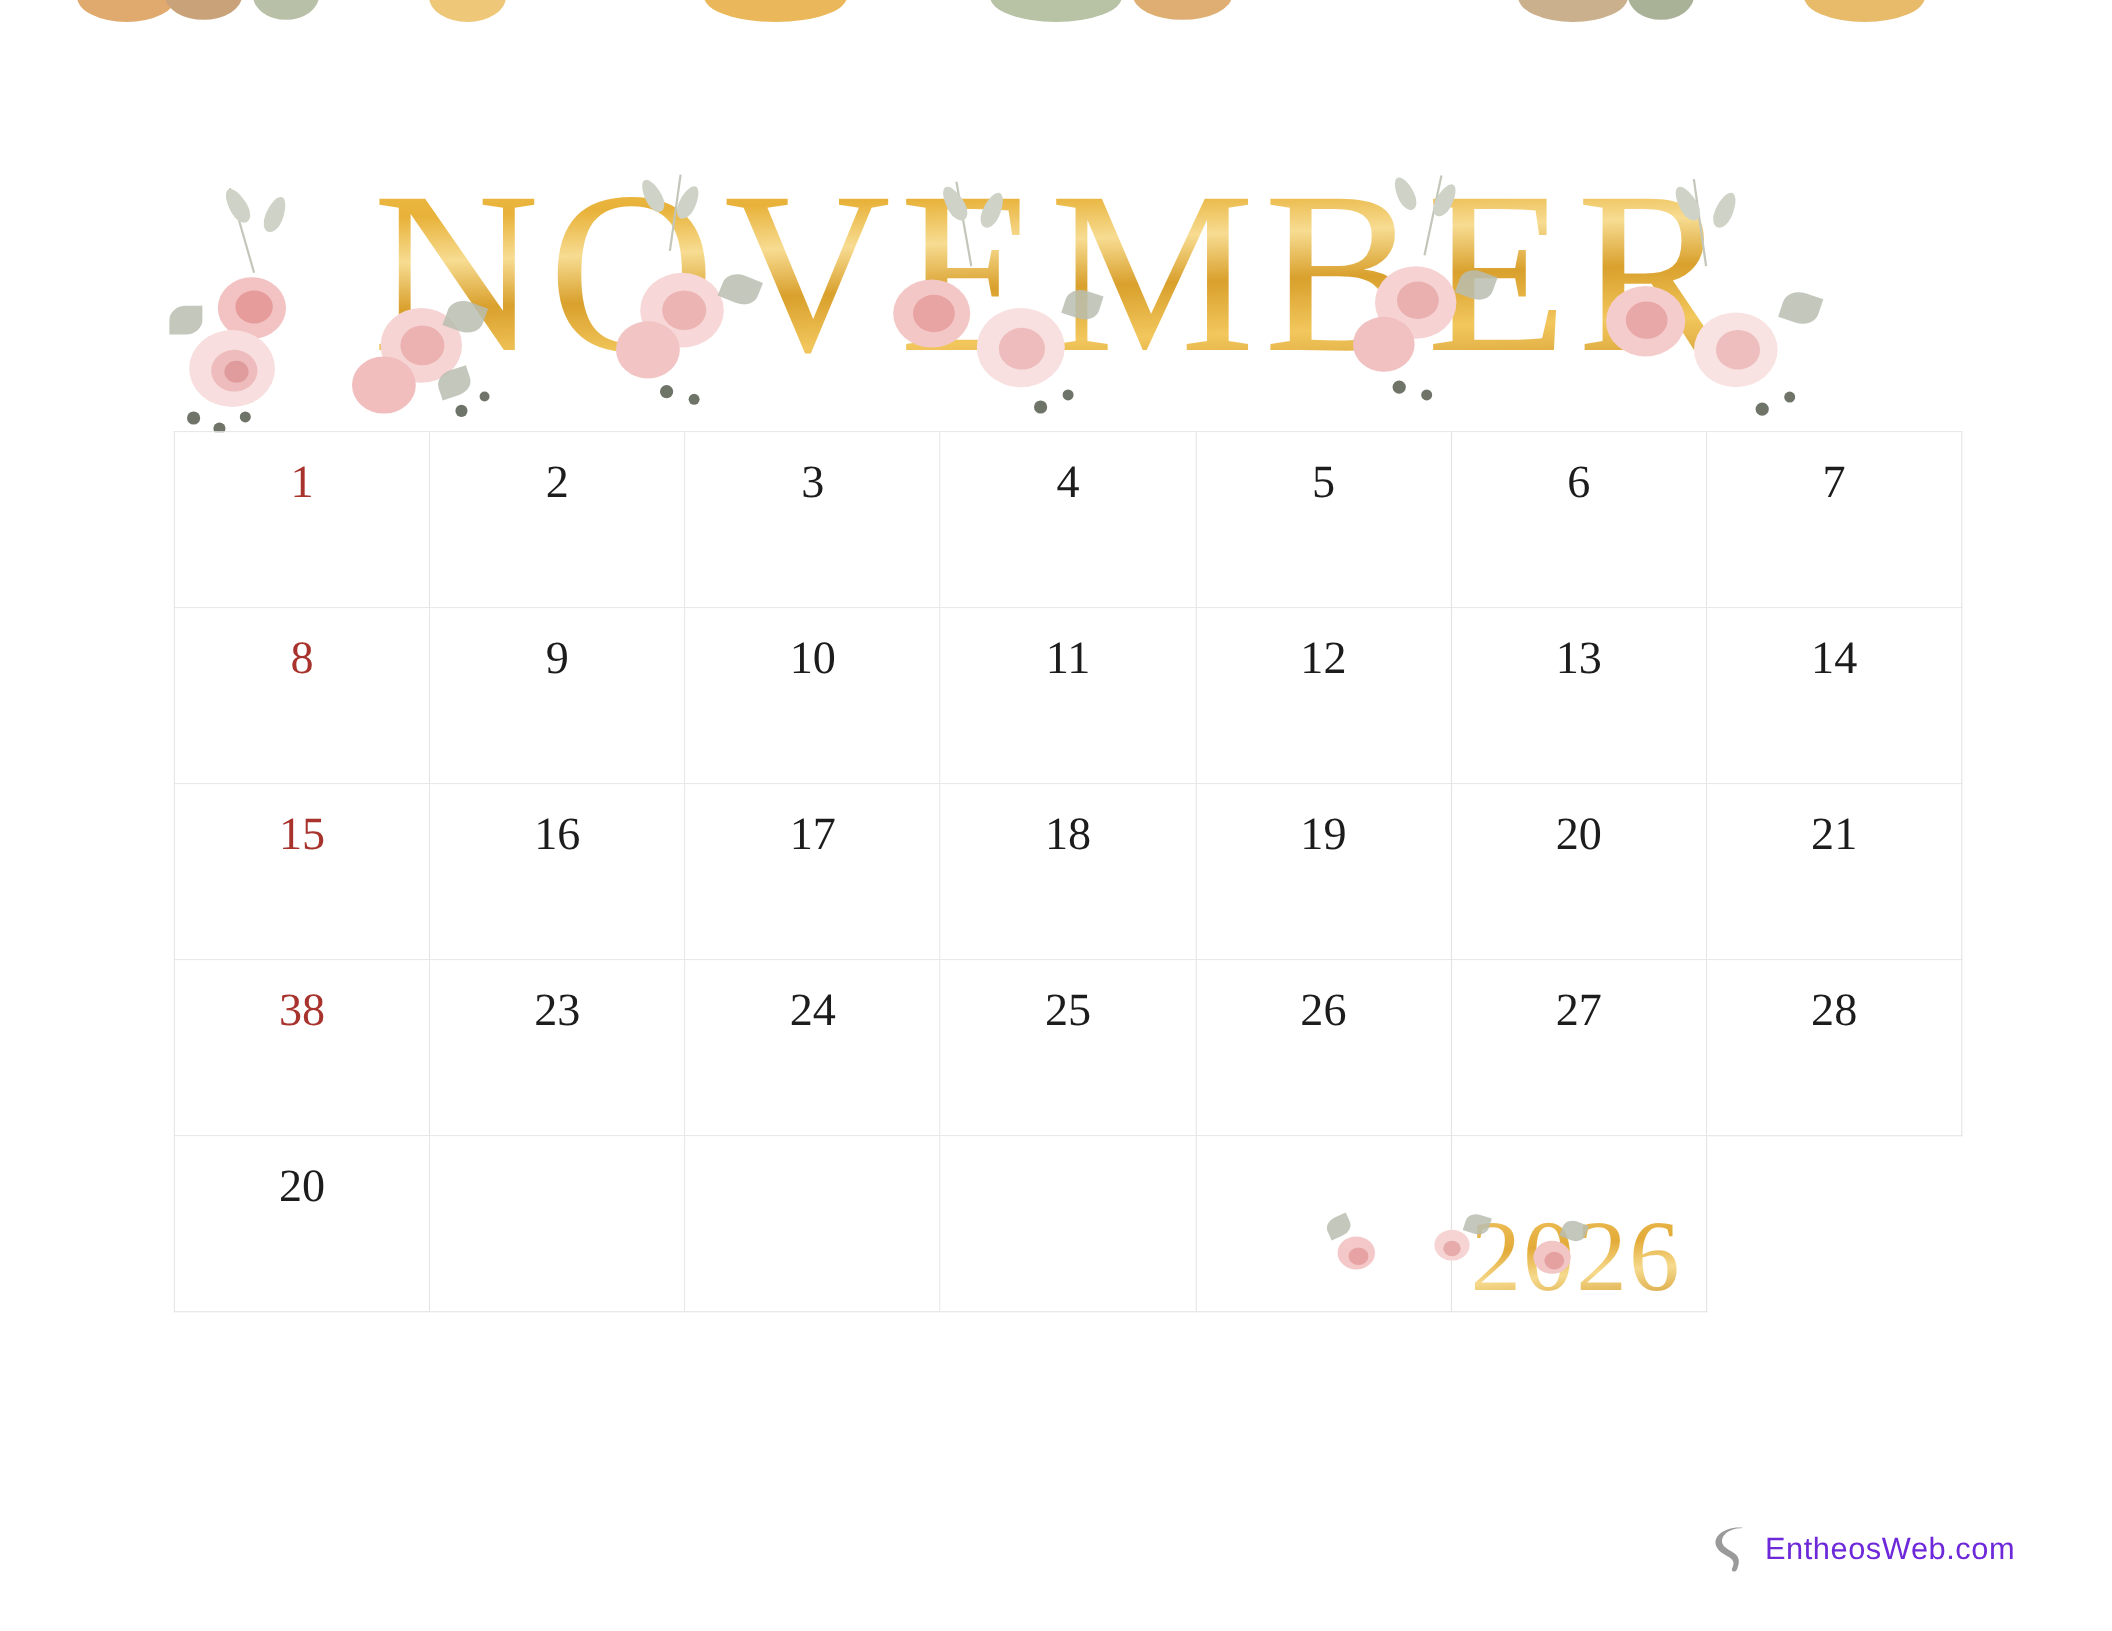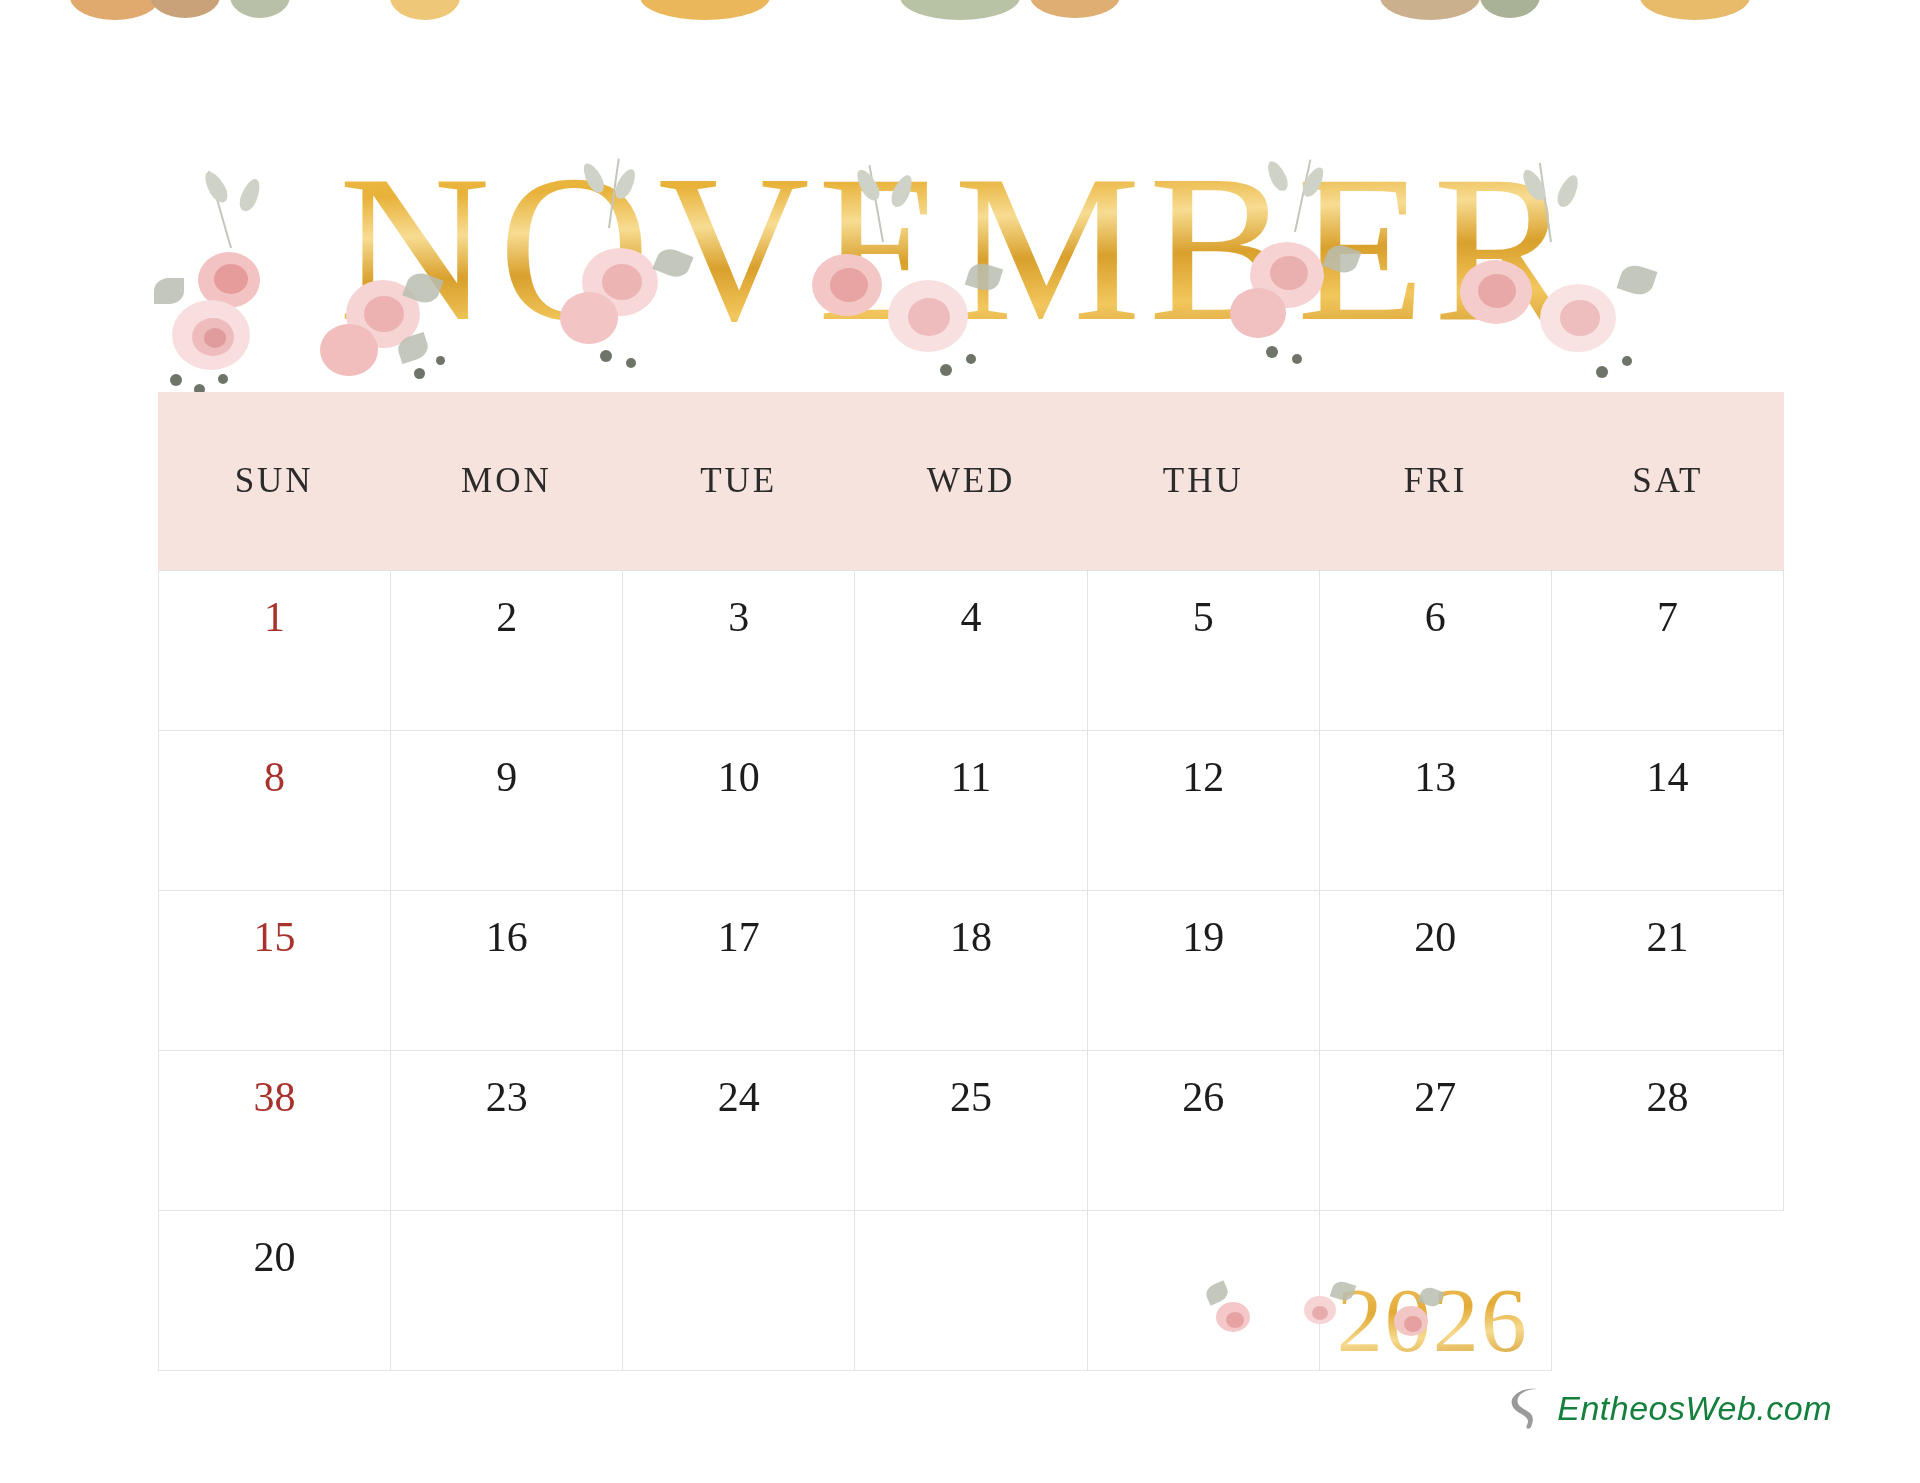--- a/index.html
+++ b/index.html
@@ -268,15 +268,6 @@
 </div>
 
 <div class="calendar">
-  <div class="weekday-row">
-    <div class="weekday">SUN</div>
-    <div class="weekday">MON</div>
-    <div class="weekday">TUE</div>
-    <div class="weekday">WED</div>
-    <div class="weekday">THU</div>
-    <div class="weekday">FRI</div>
-    <div class="weekday">SAT</div>
-  </div>
 
   <div class="grid">
 

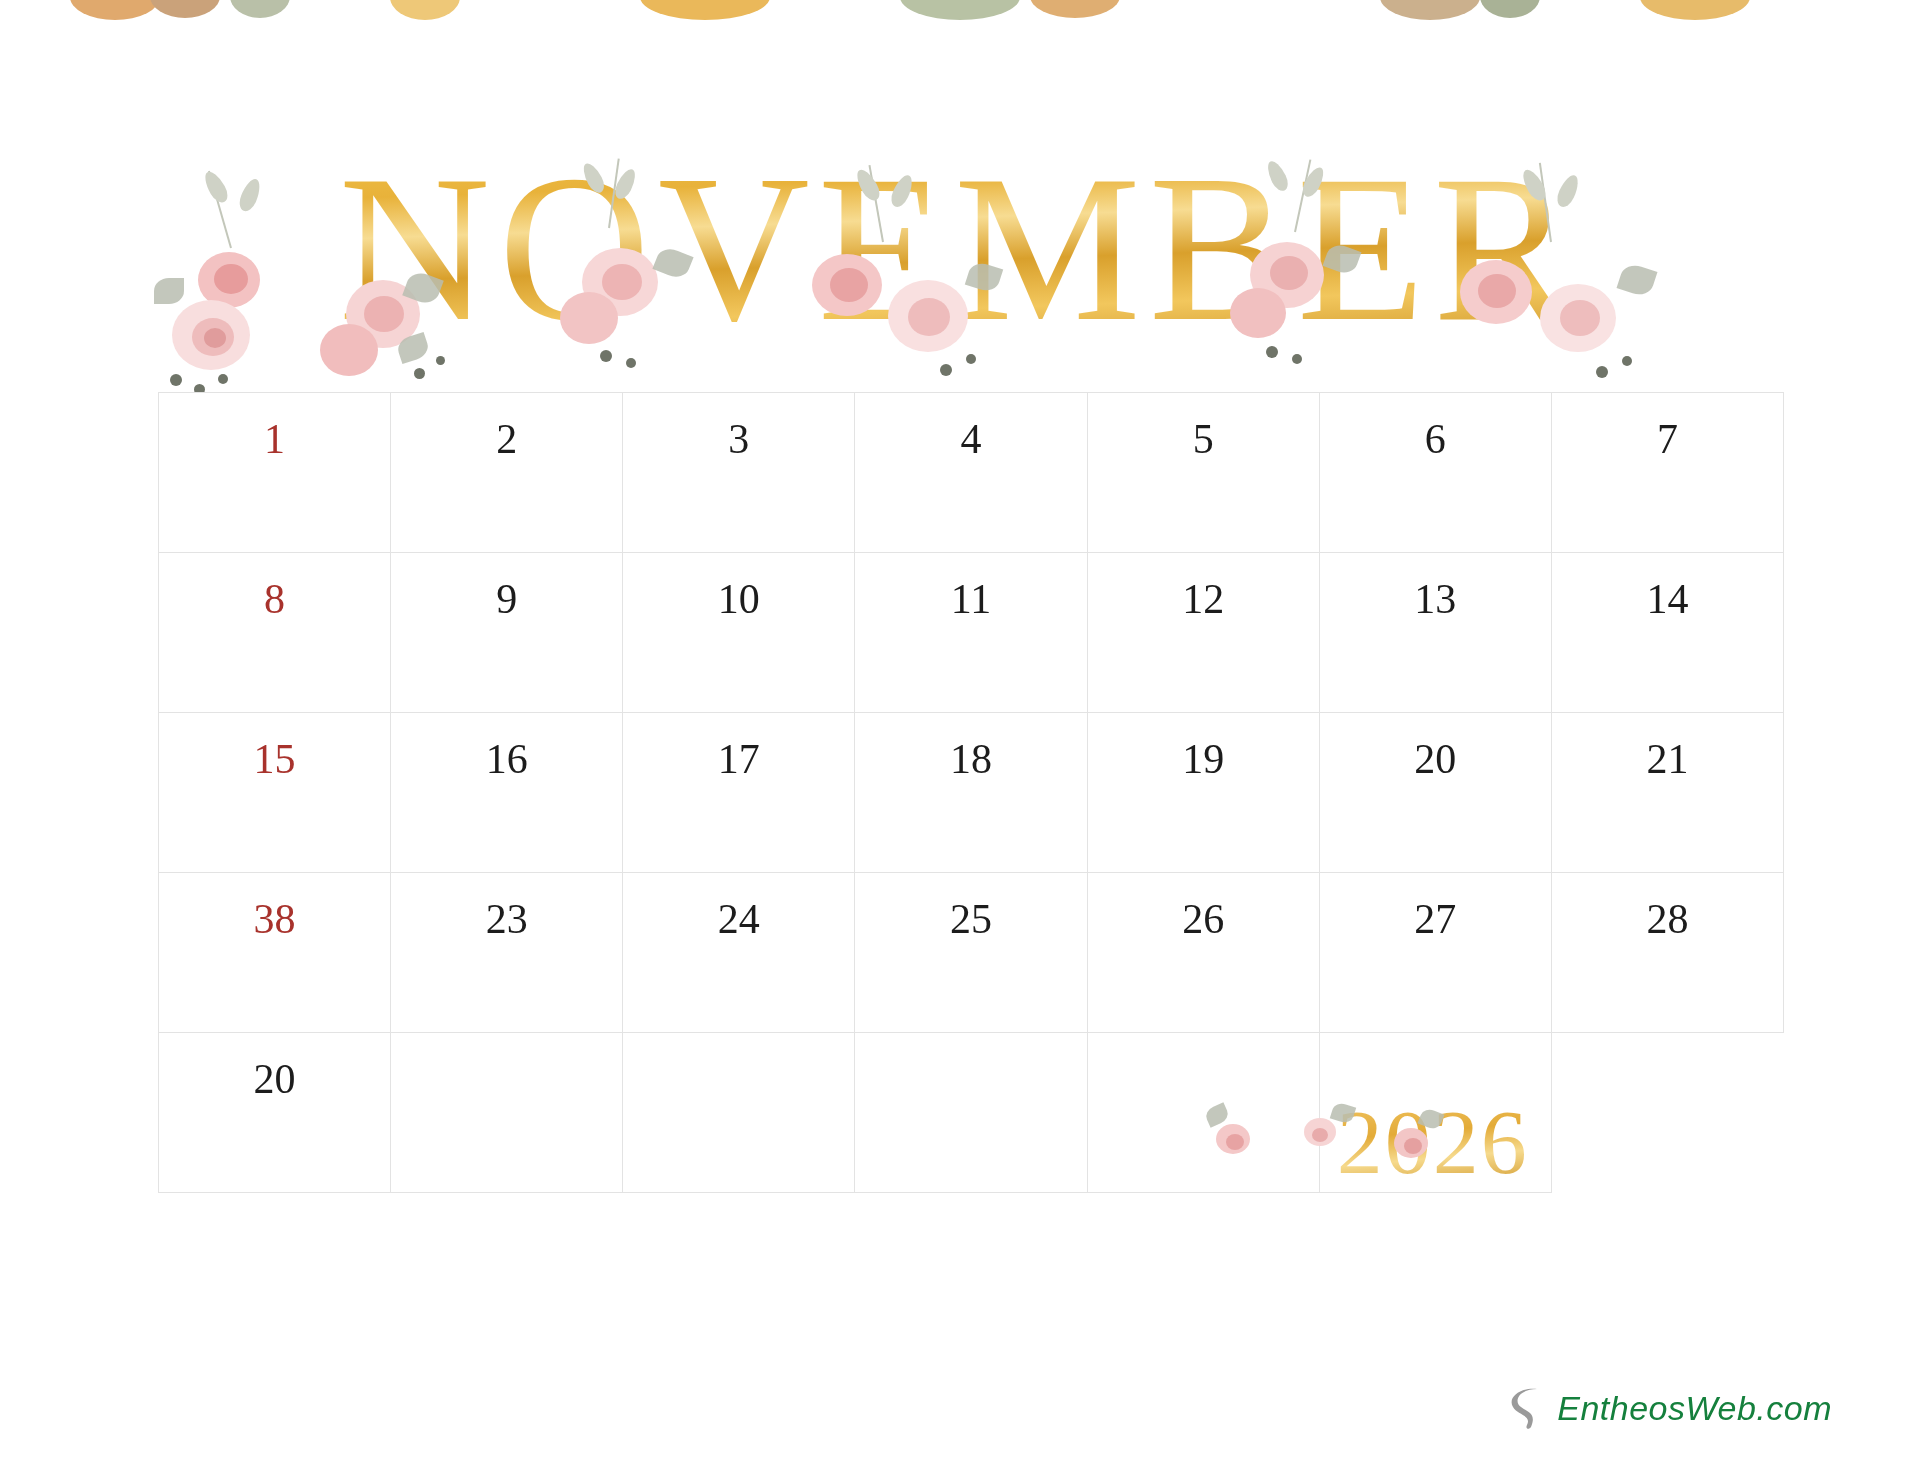--- a/index.html
+++ b/index.html
@@ -168,11 +168,10 @@
     position: relative;
   }
   .watermark .wm-text {
-    font-size: 34px;
+    font-size: 28px;
     font-family: "Liberation Sans", sans-serif;
-    color: #15803d;
+    color: #6d28d9;
     letter-spacing: .5px;
-    font-style: italic;
   }
 </style>
 </head>

